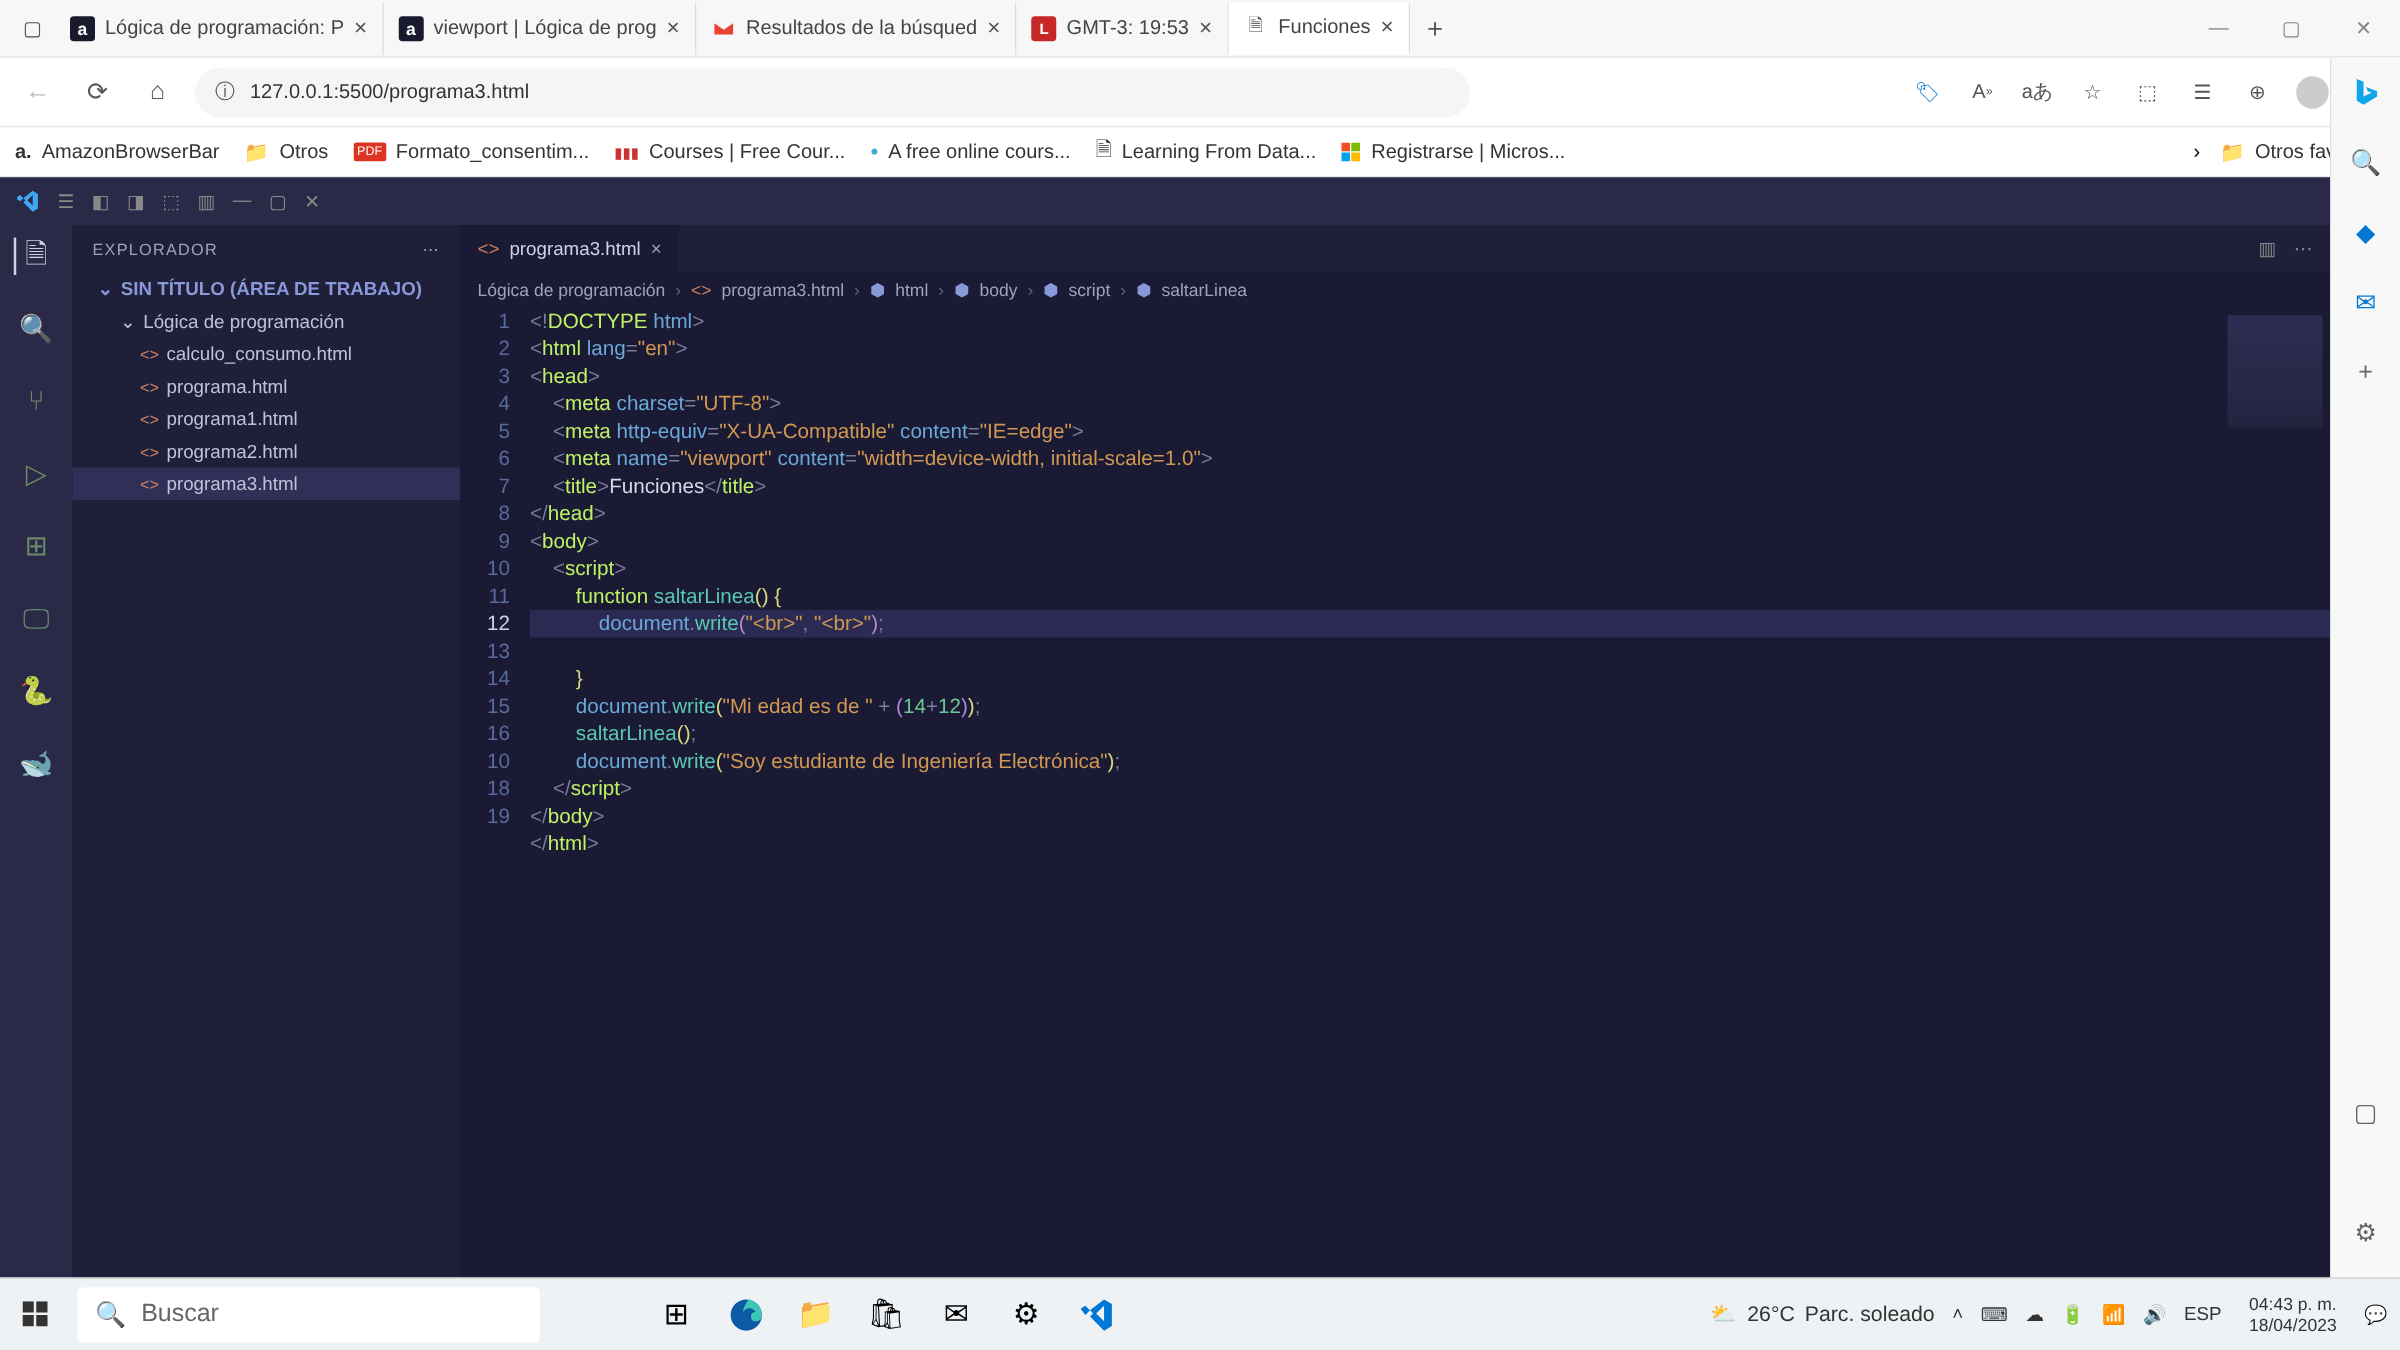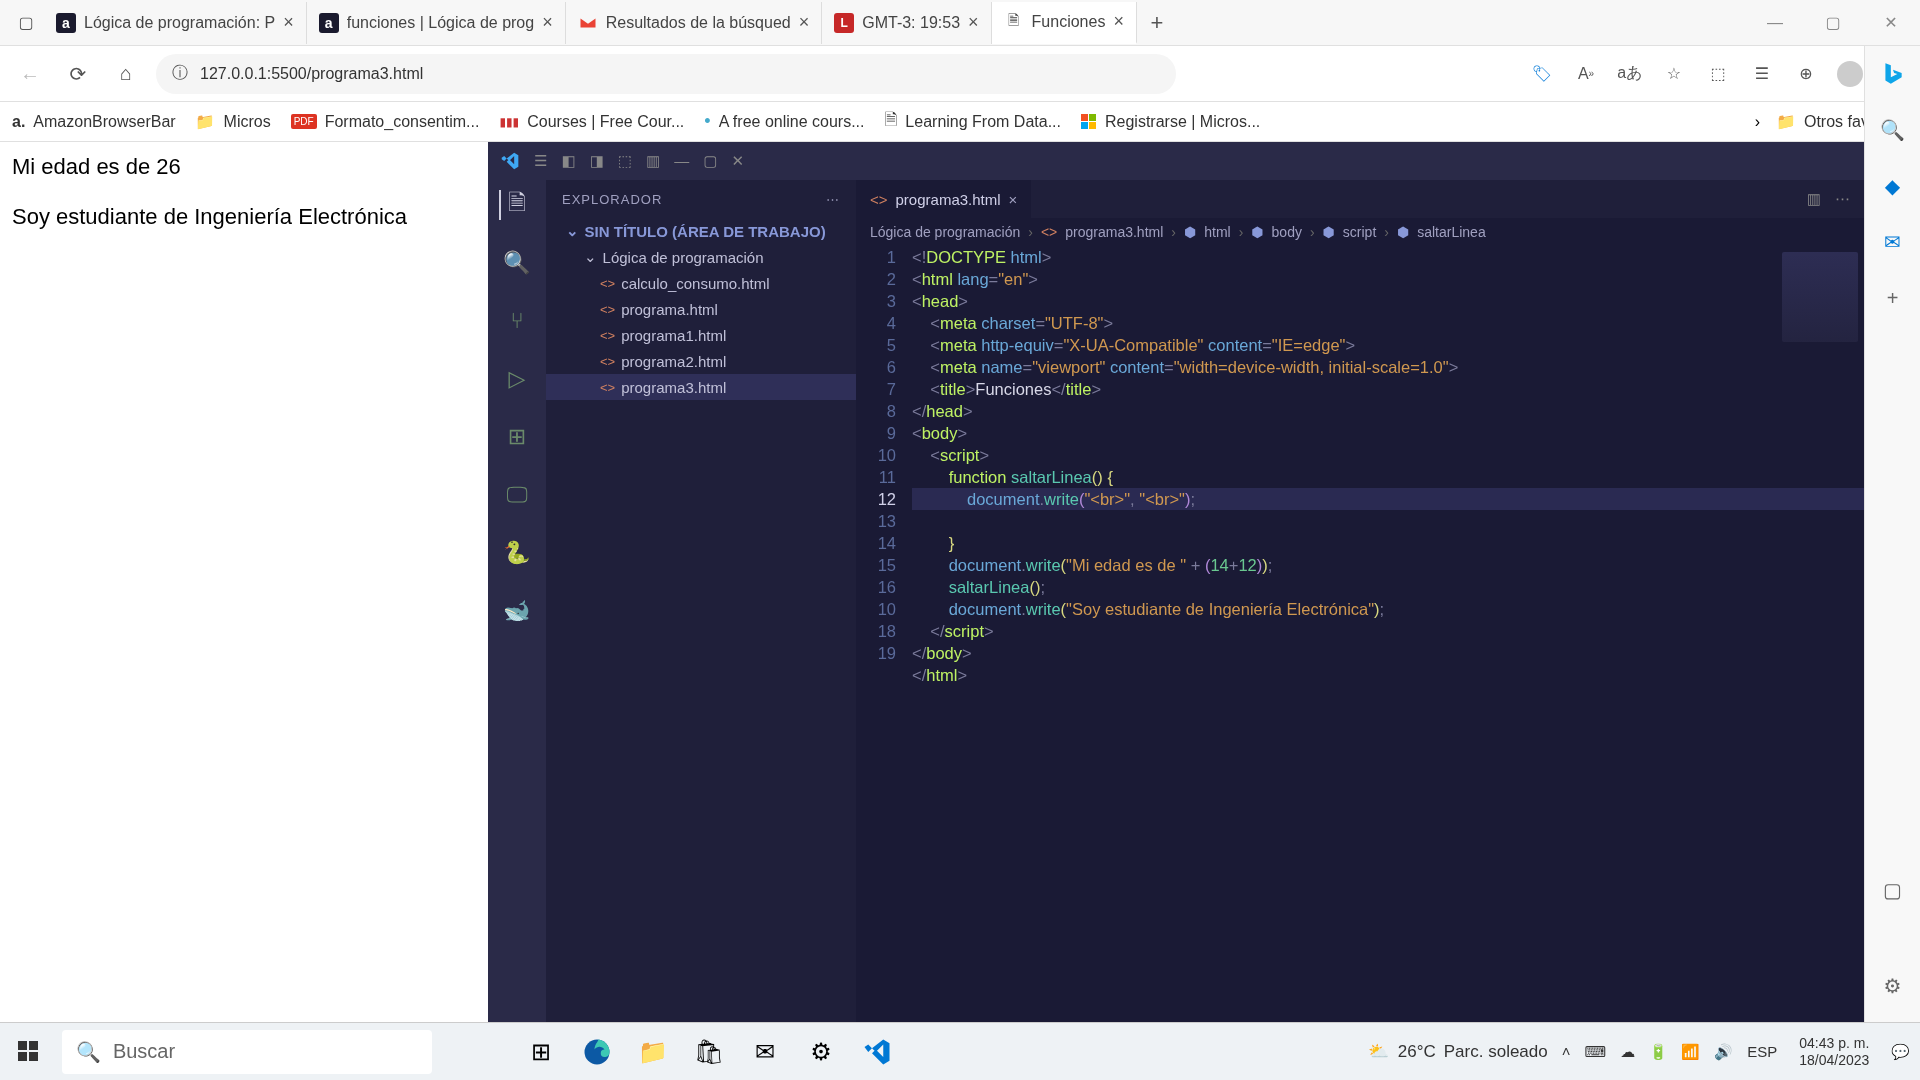--- a/index.html
+++ b/index.html
@@ -108,7 +108,7 @@
   </div>
   <div class="tab">
     <span class="favicon" style="background:#1a1a2e;color:#fff;font-weight:bold;border-radius:3px;width:20px;">a</span>
-    <span class="title">funciones | Lógica de prog</span>
+    <span class="title">viewport | Lógica de prog</span>
     <span class="close">×</span>
   </div>
   <div class="tab">

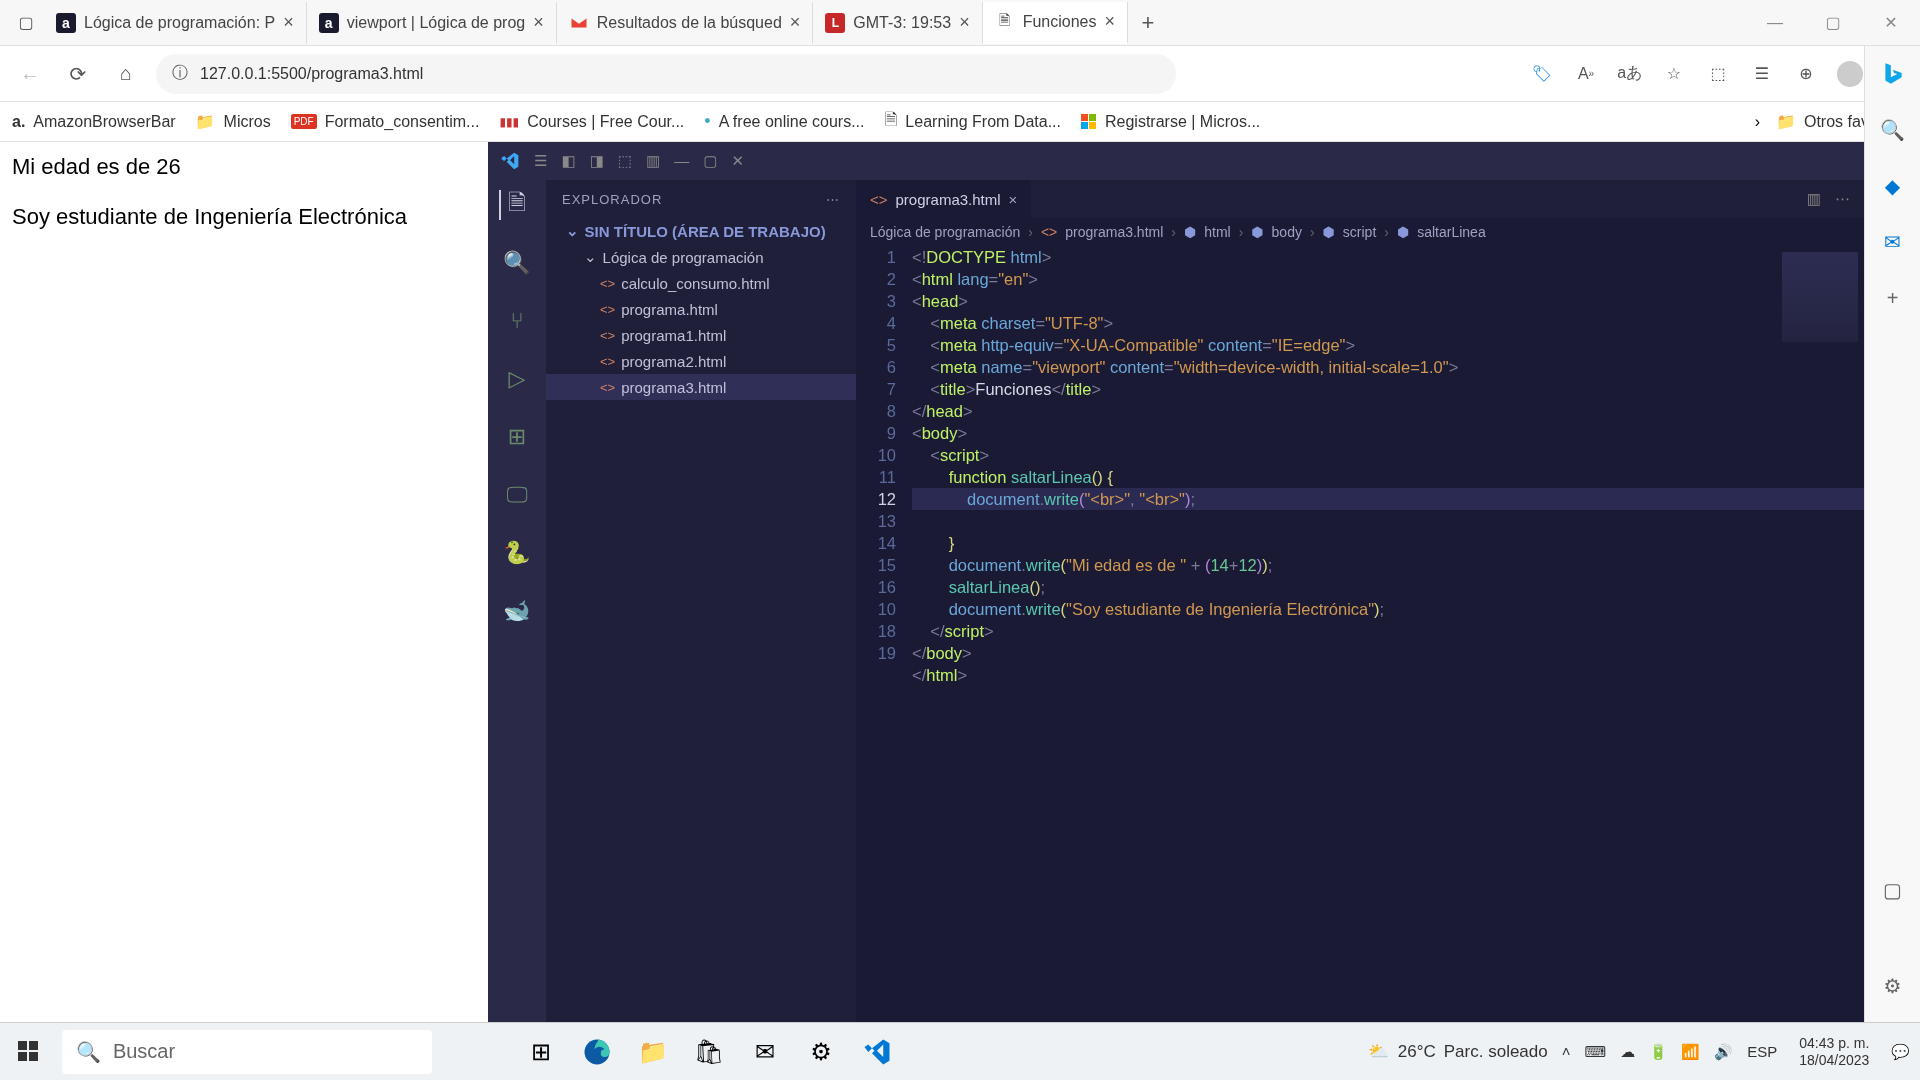--- a/index.html
+++ b/index.html
@@ -170,7 +170,7 @@
     </div>
   <div class="bookmark">
       <span style="color:#d4a946">📁</span>
-      <span>Micros</span>
+      <span>Otros</span>
     </div>
   <div class="bookmark">
       <span style="background:#d32;color:#fff;font-size:10px;padding:2px 3px;border-radius:2px">PDF</span>

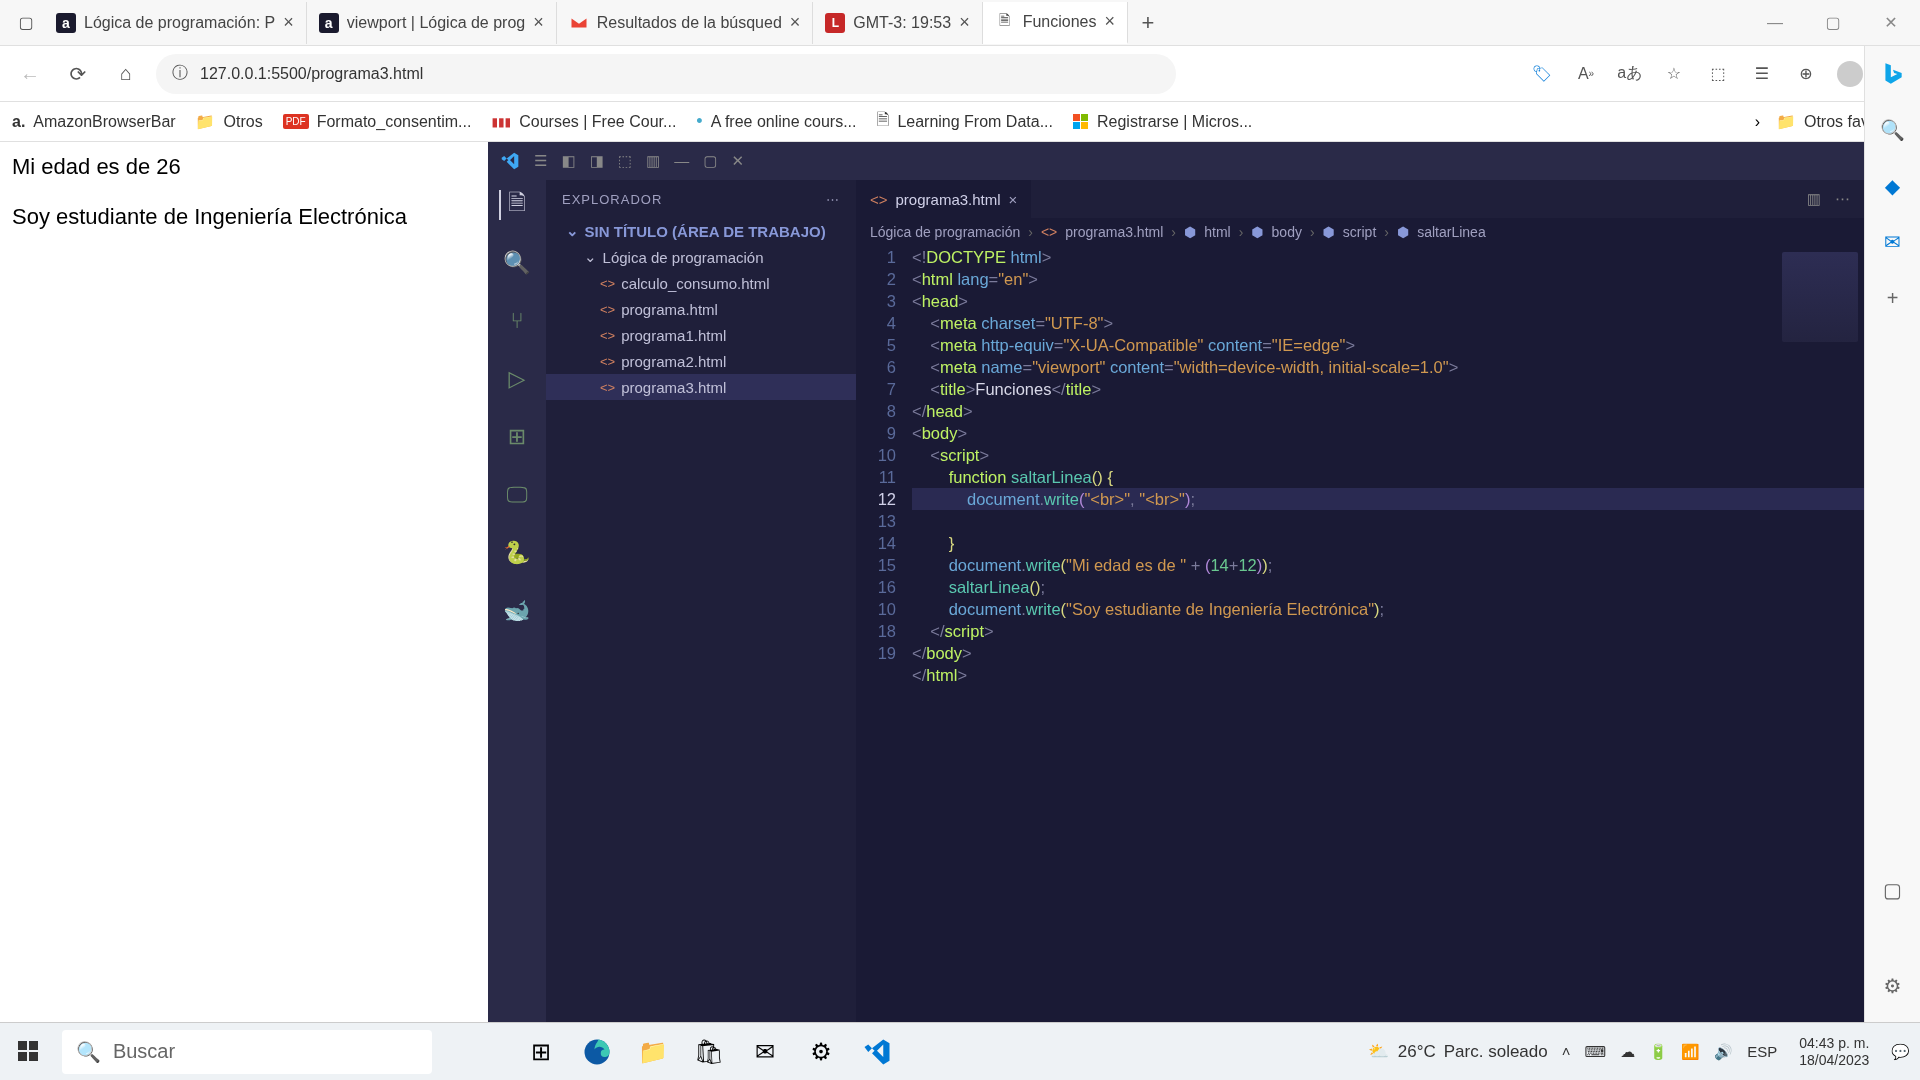--- a/index.html
+++ b/index.html
@@ -223,10 +223,6 @@
 </div>
 
 <div class="page-area">
-  <div class="web-content">
-    <p>Mi edad es de 26</p>
-    <p>Soy estudiante de Ingeniería Electrónica</p>
-  </div>
 
   <div class="vscode">
     <div class="vs-title">

